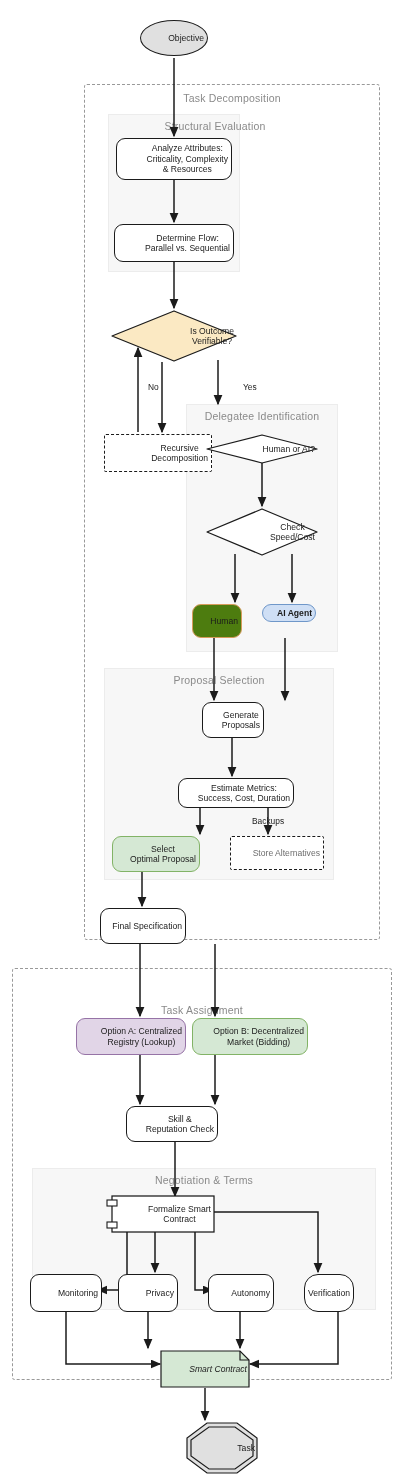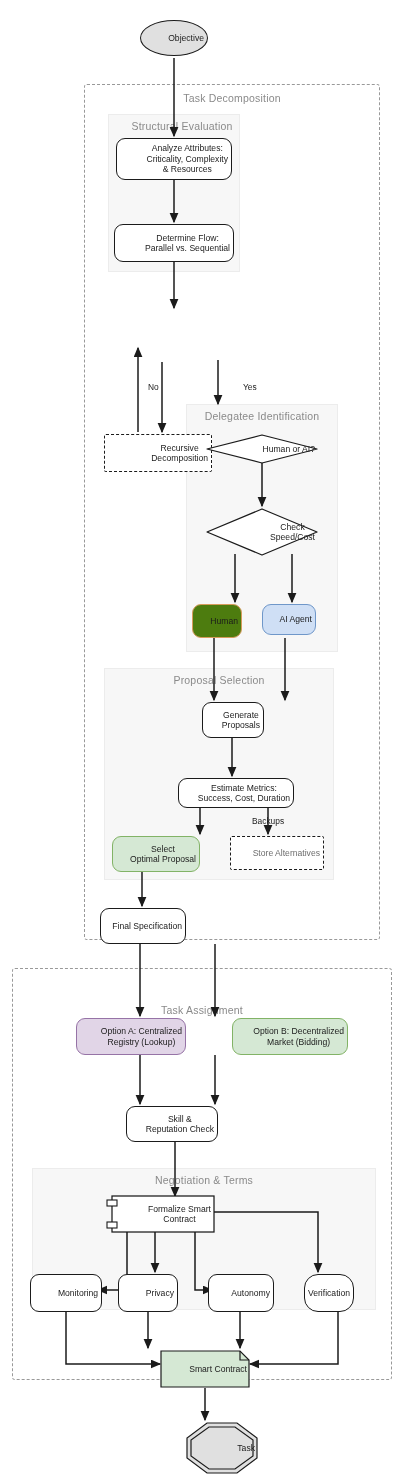--- a/index.html
+++ b/index.html
@@ -49,7 +49,7 @@
 
   <div class="cluster solid" style="left:108px;top:114px;width:132px;height:158px;">
   </div>
-  <div class="cluster-title" style="left:108px;top:120px;width:148px;">Structural Evaluation</div>
+  <div class="cluster-title" style="left:108px;top:120px;width:148px;padding-left:33px;">Structural Evaluation</div>
 
   <div class="cluster solid" style="left:186px;top:404px;width:152px;height:248px;">
   </div>

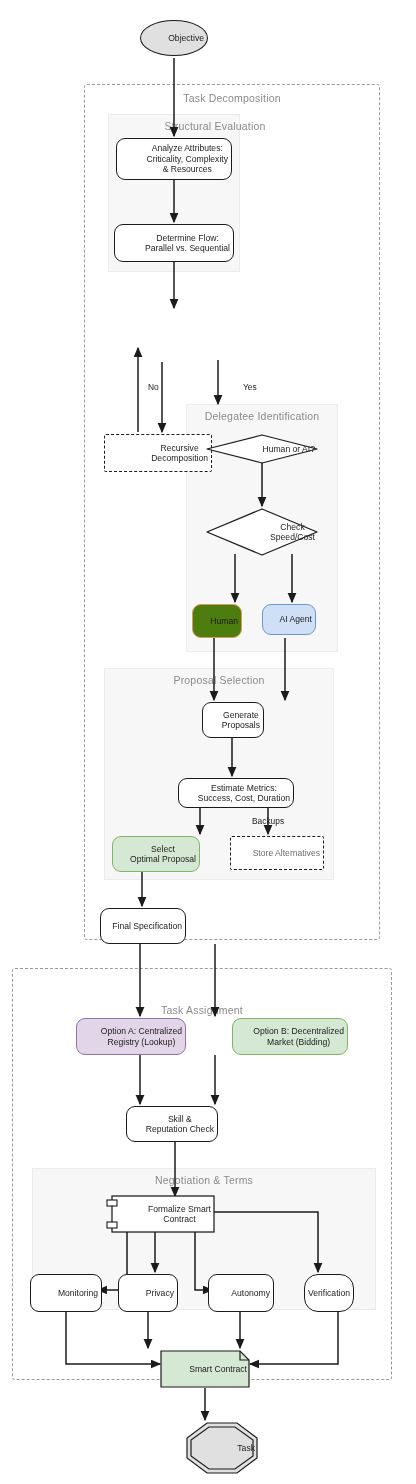--- a/index.html
+++ b/index.html
@@ -152,6 +152,13 @@
 Parallel vs. Sequential</span>
   </div>
 
+  <div class="node diamond" style="left:111px;top:310px;width:126px;height:52px;white-space:pre-line;">
+    <svg class="dia-svg" width="126" height="52" viewBox="0 0 126 52">
+      <path d="M63,1 L125,26 L63,51 L1,26 Z" fill="#fbe9c3" stroke="#1b1b1b" stroke-width="1.25" stroke-linejoin="round"></path>
+    </svg>
+    <span class="lbl">Is Outcome
+Verifiable?</span>
+  </div>
   <div class="edge-label" style="left:148px;top:382px;">No</div>
   <div class="edge-label" style="left:243px;top:382px;">Yes</div>
 

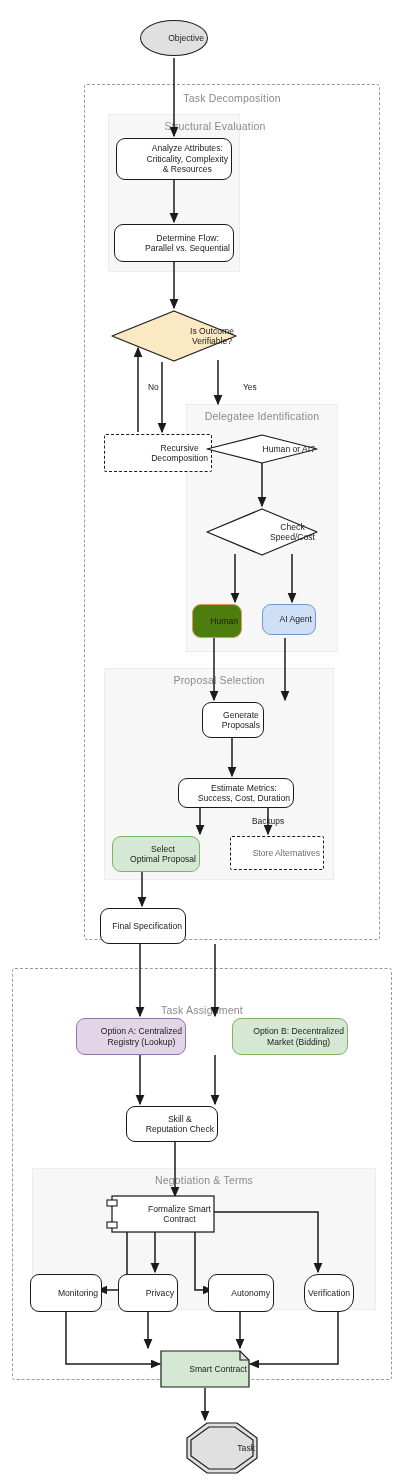--- a/index.html
+++ b/index.html
@@ -186,7 +186,7 @@
     <span>Human</span>
   </div>
 
-  <div class="node rounded" style="left:262px;top:604px;width:54px;height:31px;background:#cfdff5;border-color:#6f97c9;">
+  <div class="node rounded" style="left:262px;top:604px;width:54px;height:18px;background:#cfdff5;border-color:#6f97c9;font-weight:bold;">
     <span>AI Agent</span>
   </div>
 

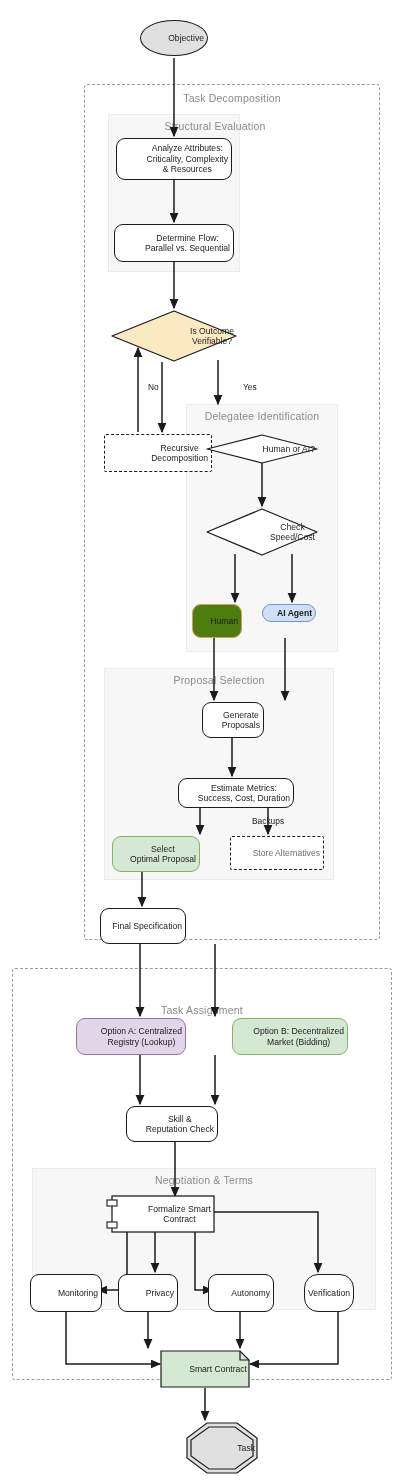--- a/index.html
+++ b/index.html
@@ -219,7 +219,7 @@
 Registry (Lookup)</span>
   </div>
 
-  <div class="node rounded" style="left:192px;top:1018px;width:116px;height:37px;white-space:pre-line;background:#d5e8d4;border-color:#82b366;margin-left:40px;">
+  <div class="node rounded" style="left:192px;top:1018px;width:116px;height:37px;white-space:pre-line;background:#d5e8d4;border-color:#82b366;">
     <span>Option B: Decentralized
 Market (Bidding)</span>
   </div>

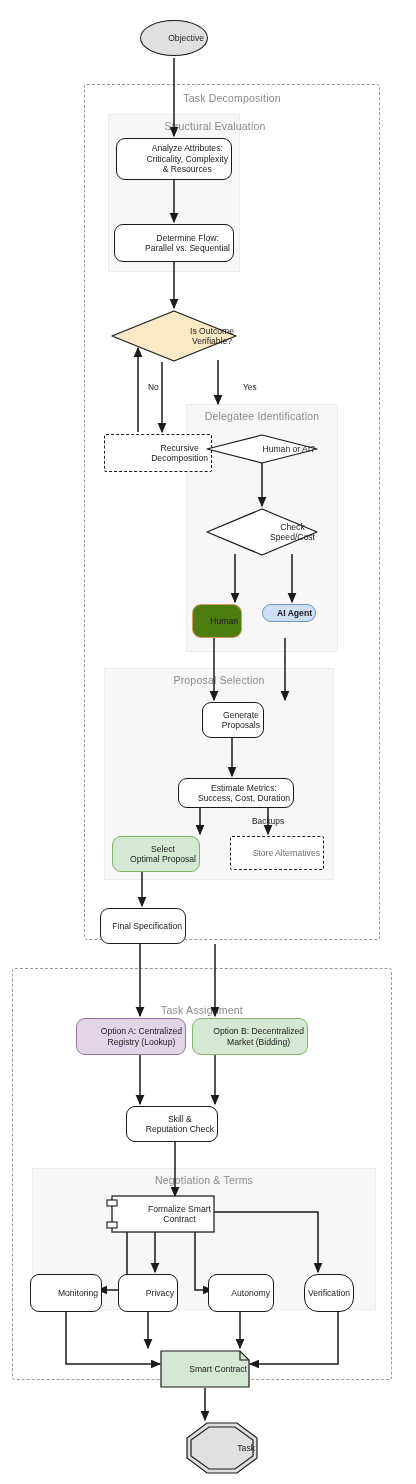--- a/index.html
+++ b/index.html
@@ -28,7 +28,7 @@
   .diamond .dia-svg{position:absolute;left:0;top:0;}
   .diamond .lbl{position:relative;z-index:2;}
 
-  .note{background:transparent;border:none;}
+  .note{background:transparent;border:none;font-style:italic;}
   .note .note-svg{position:absolute;left:0;top:0;}
   .note .lbl{position:relative;z-index:2;}
 

